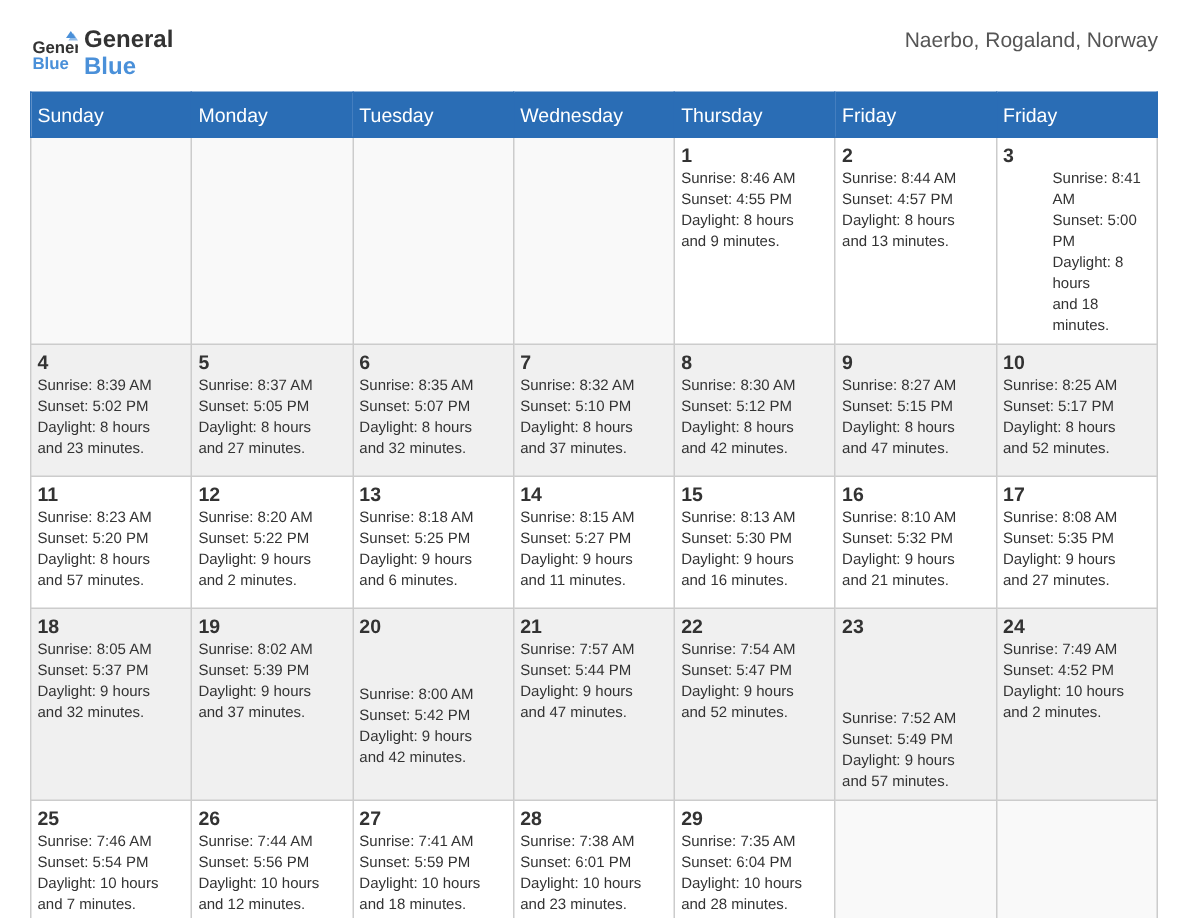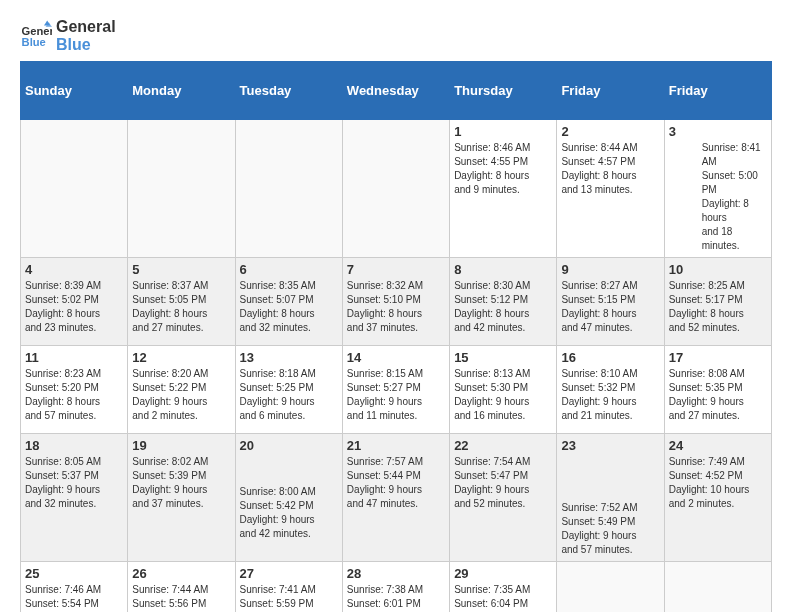--- a/index.html
+++ b/index.html
@@ -106,6 +106,7 @@
       </div>
     </div>
     <div class="title-block">
+      <div class="subtitle">Naerbo, Rogaland, Norway</div>
     </div>
   </div>
 

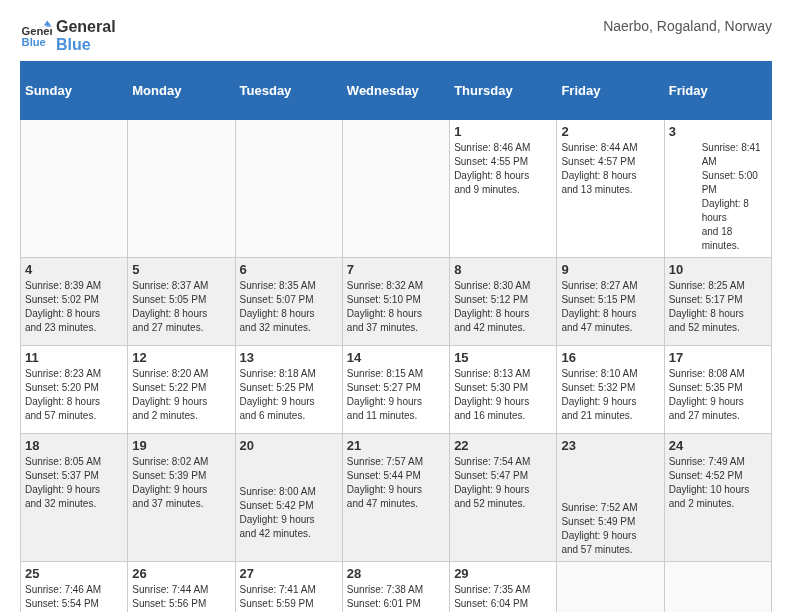--- a/index.html
+++ b/index.html
@@ -57,8 +57,8 @@
       background: #2a6db5;
       color: #fff;
       font-size: 13px;
-      font-weight: bold;
-      padding: 21px 4px;
+      font-weight: normal;
+      padding: 7px 4px;
       text-align: left;
       border: 1px solid #2a6db5;
     }

